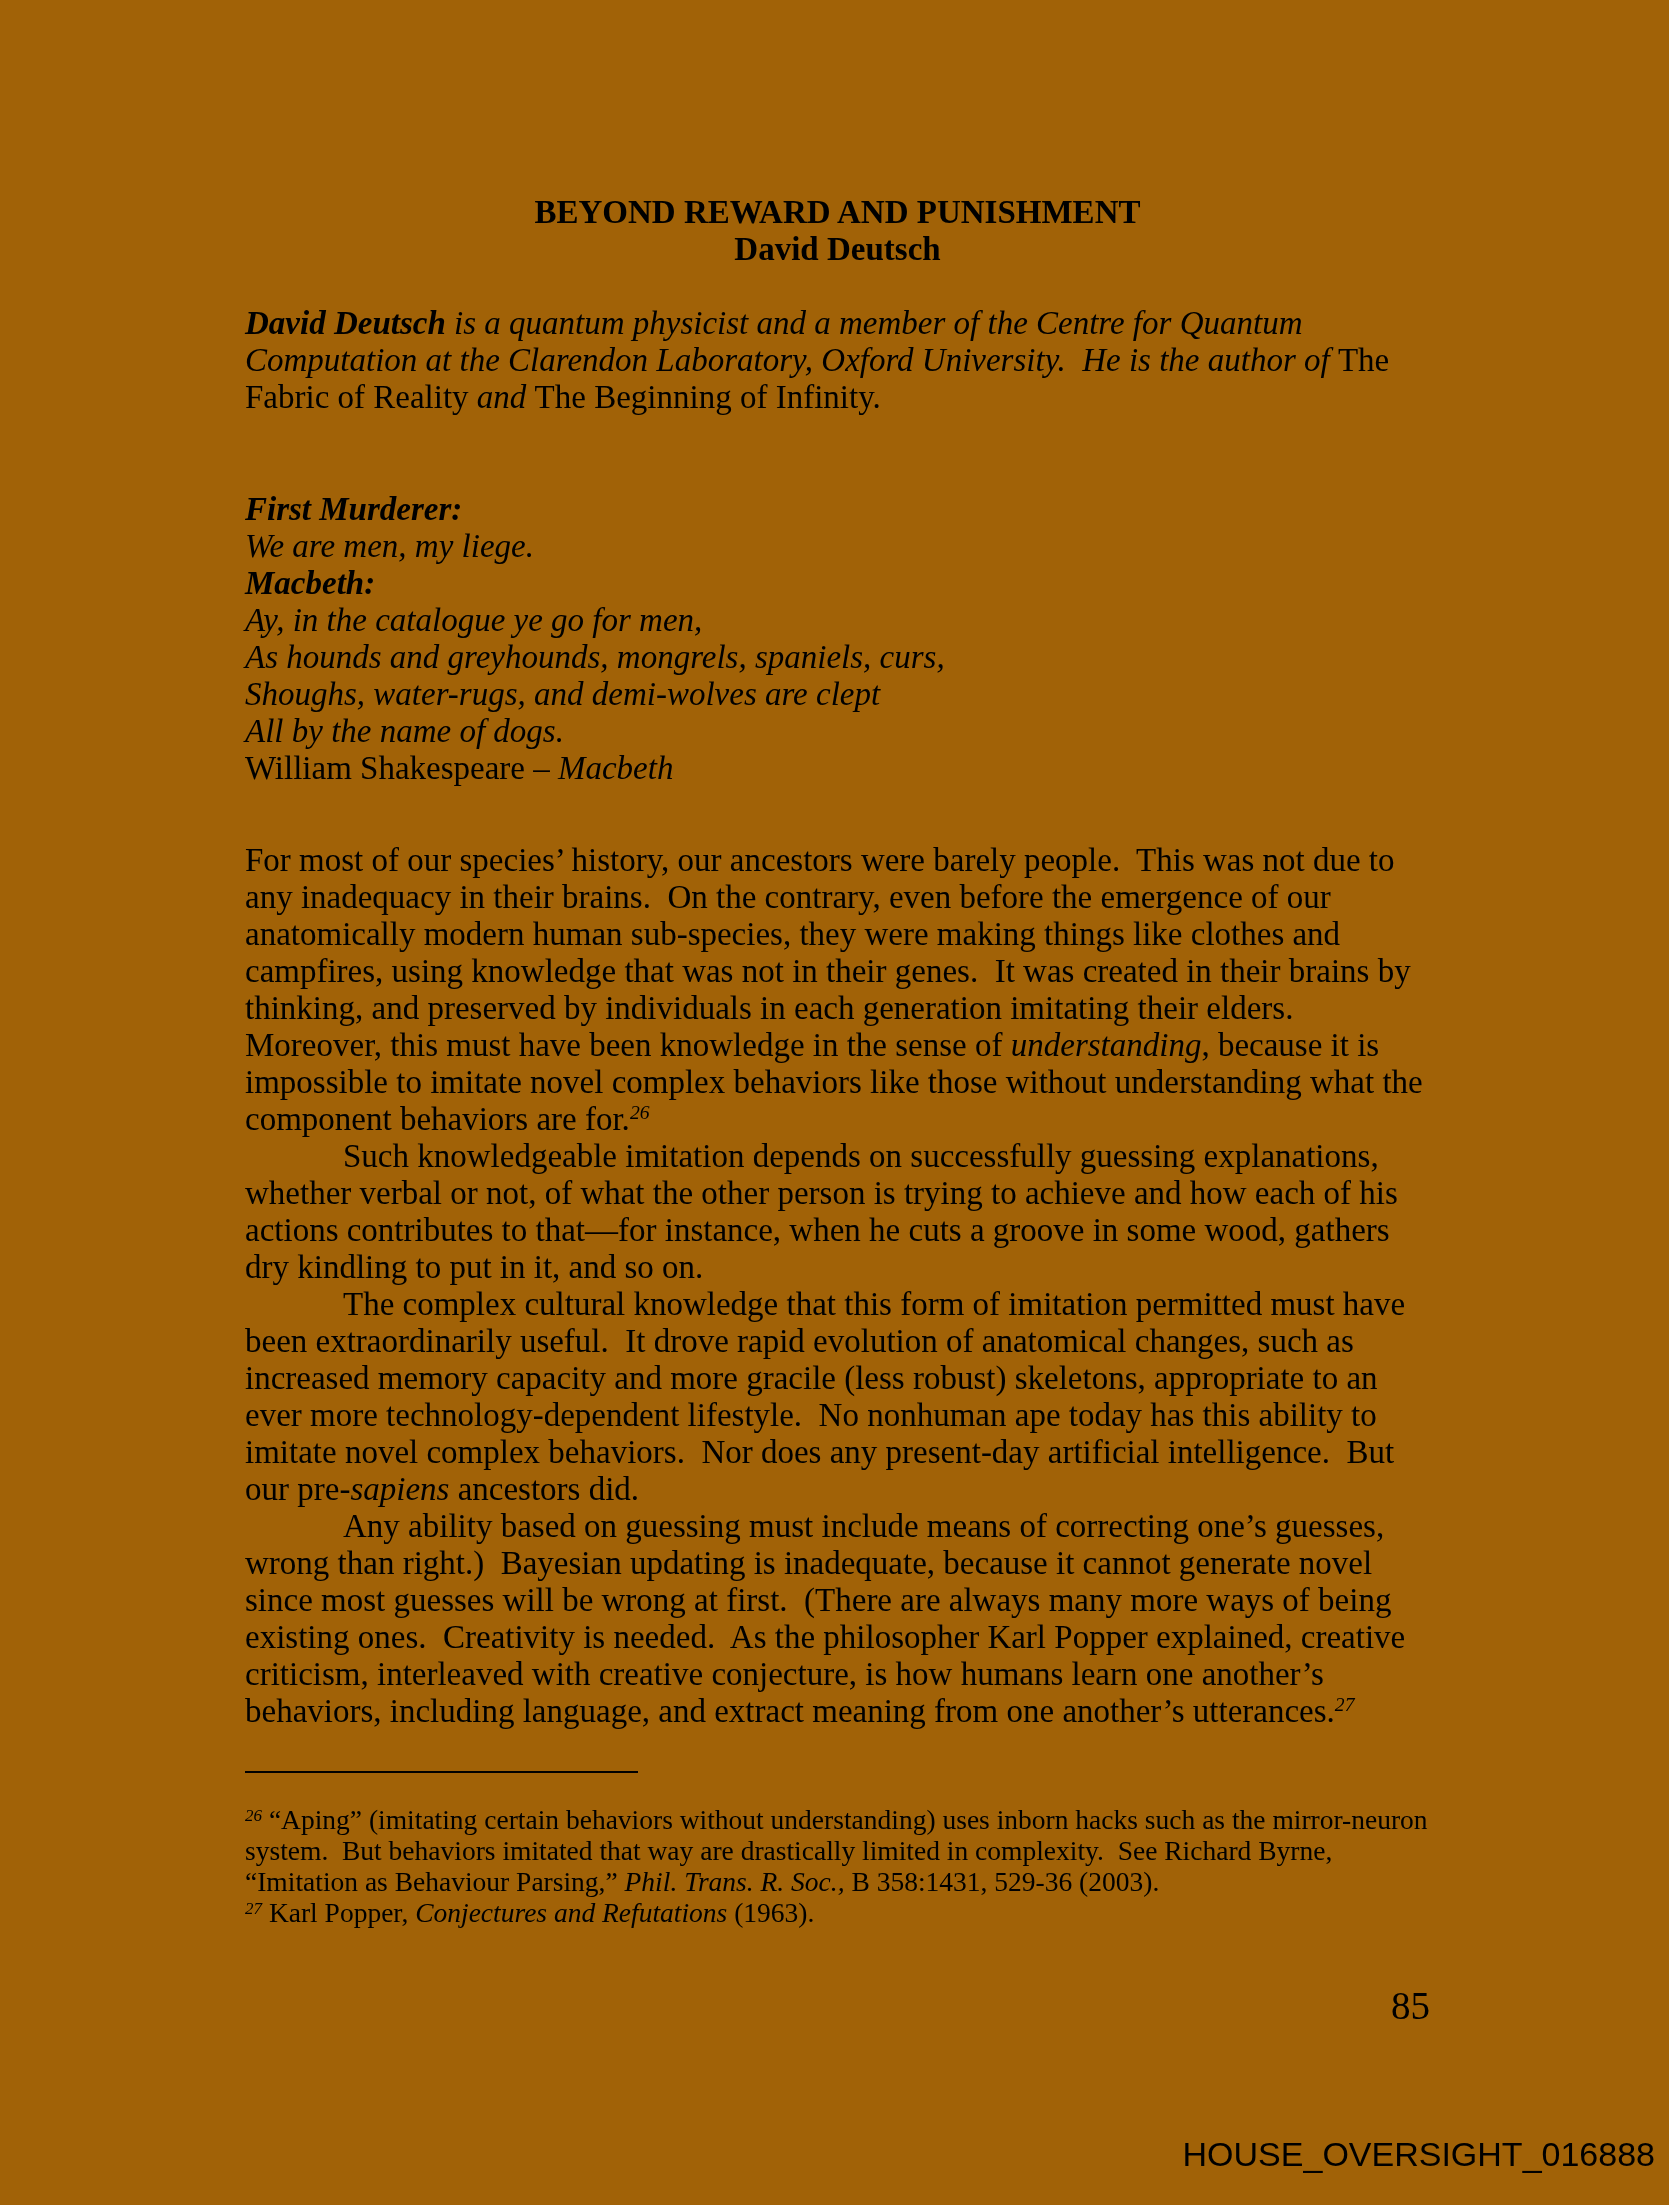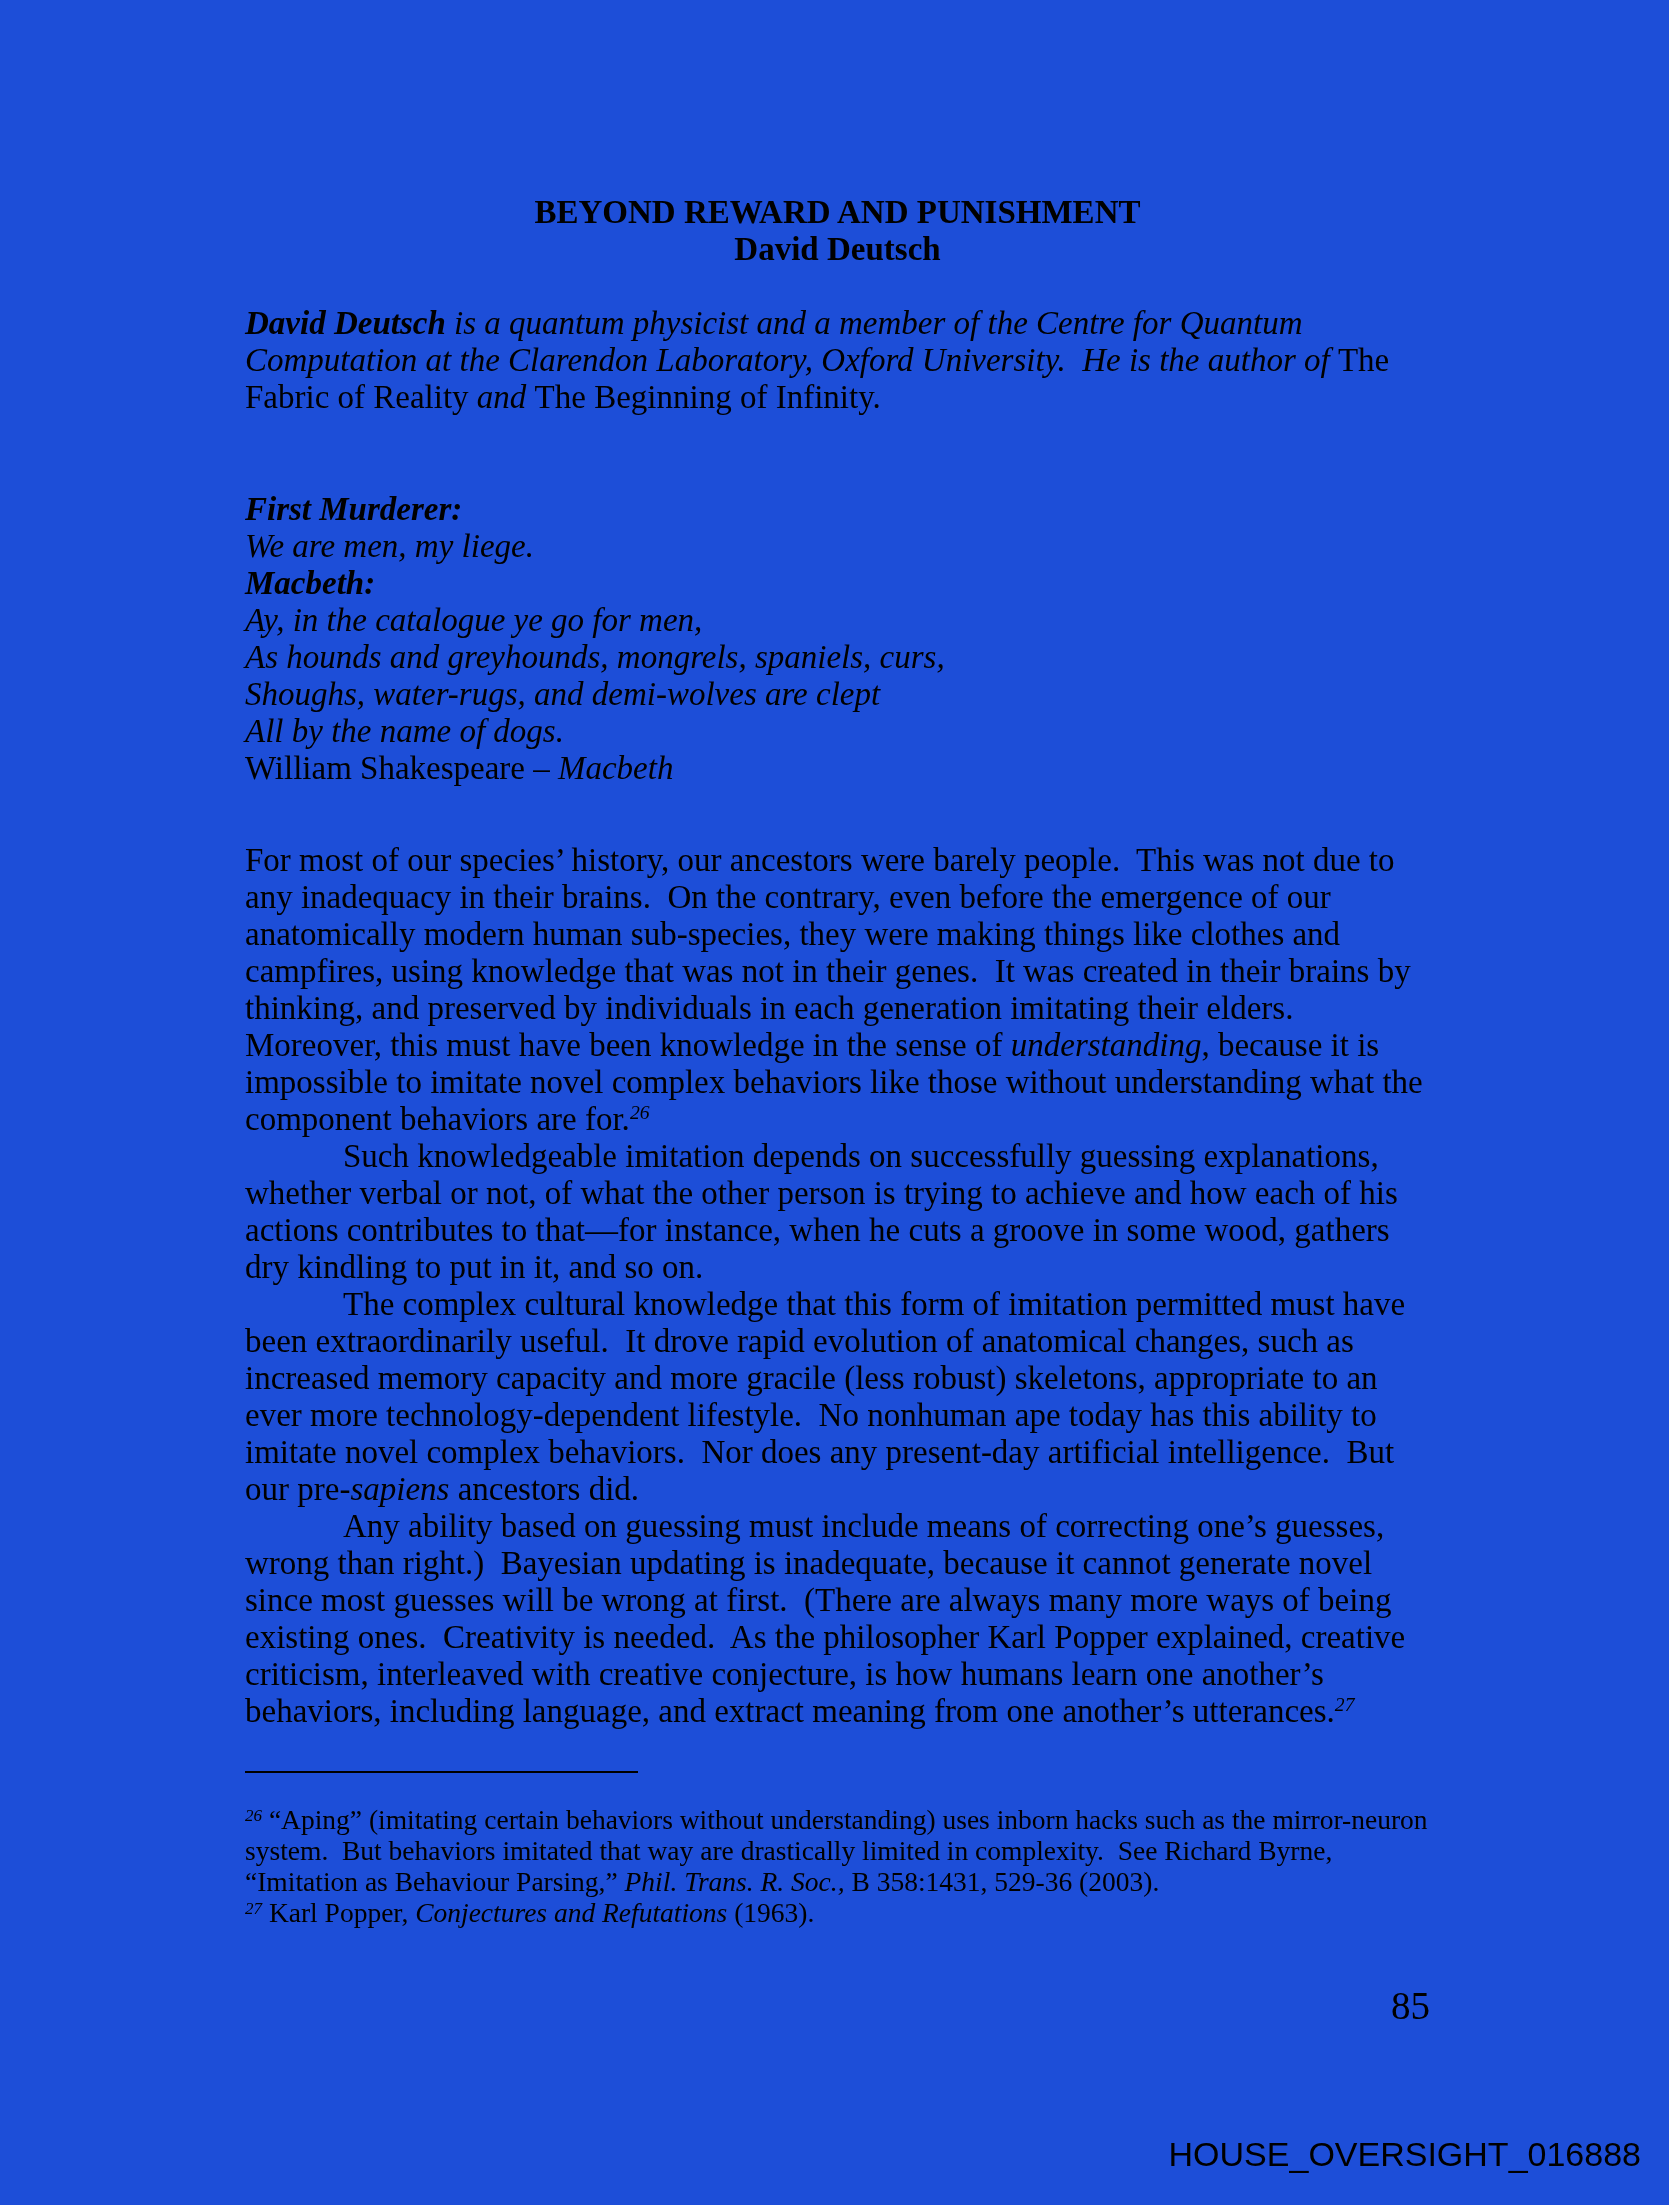--- a/index.html
+++ b/index.html
@@ -7,7 +7,7 @@
     position: relative;
     width: 1669px;
     height: 2205px;
-    background: #1d4ed8;
+    background: #a16207;
     color: #000000;
     font-family: "Liberation Serif", "DejaVu Serif", serif;
     overflow: hidden;

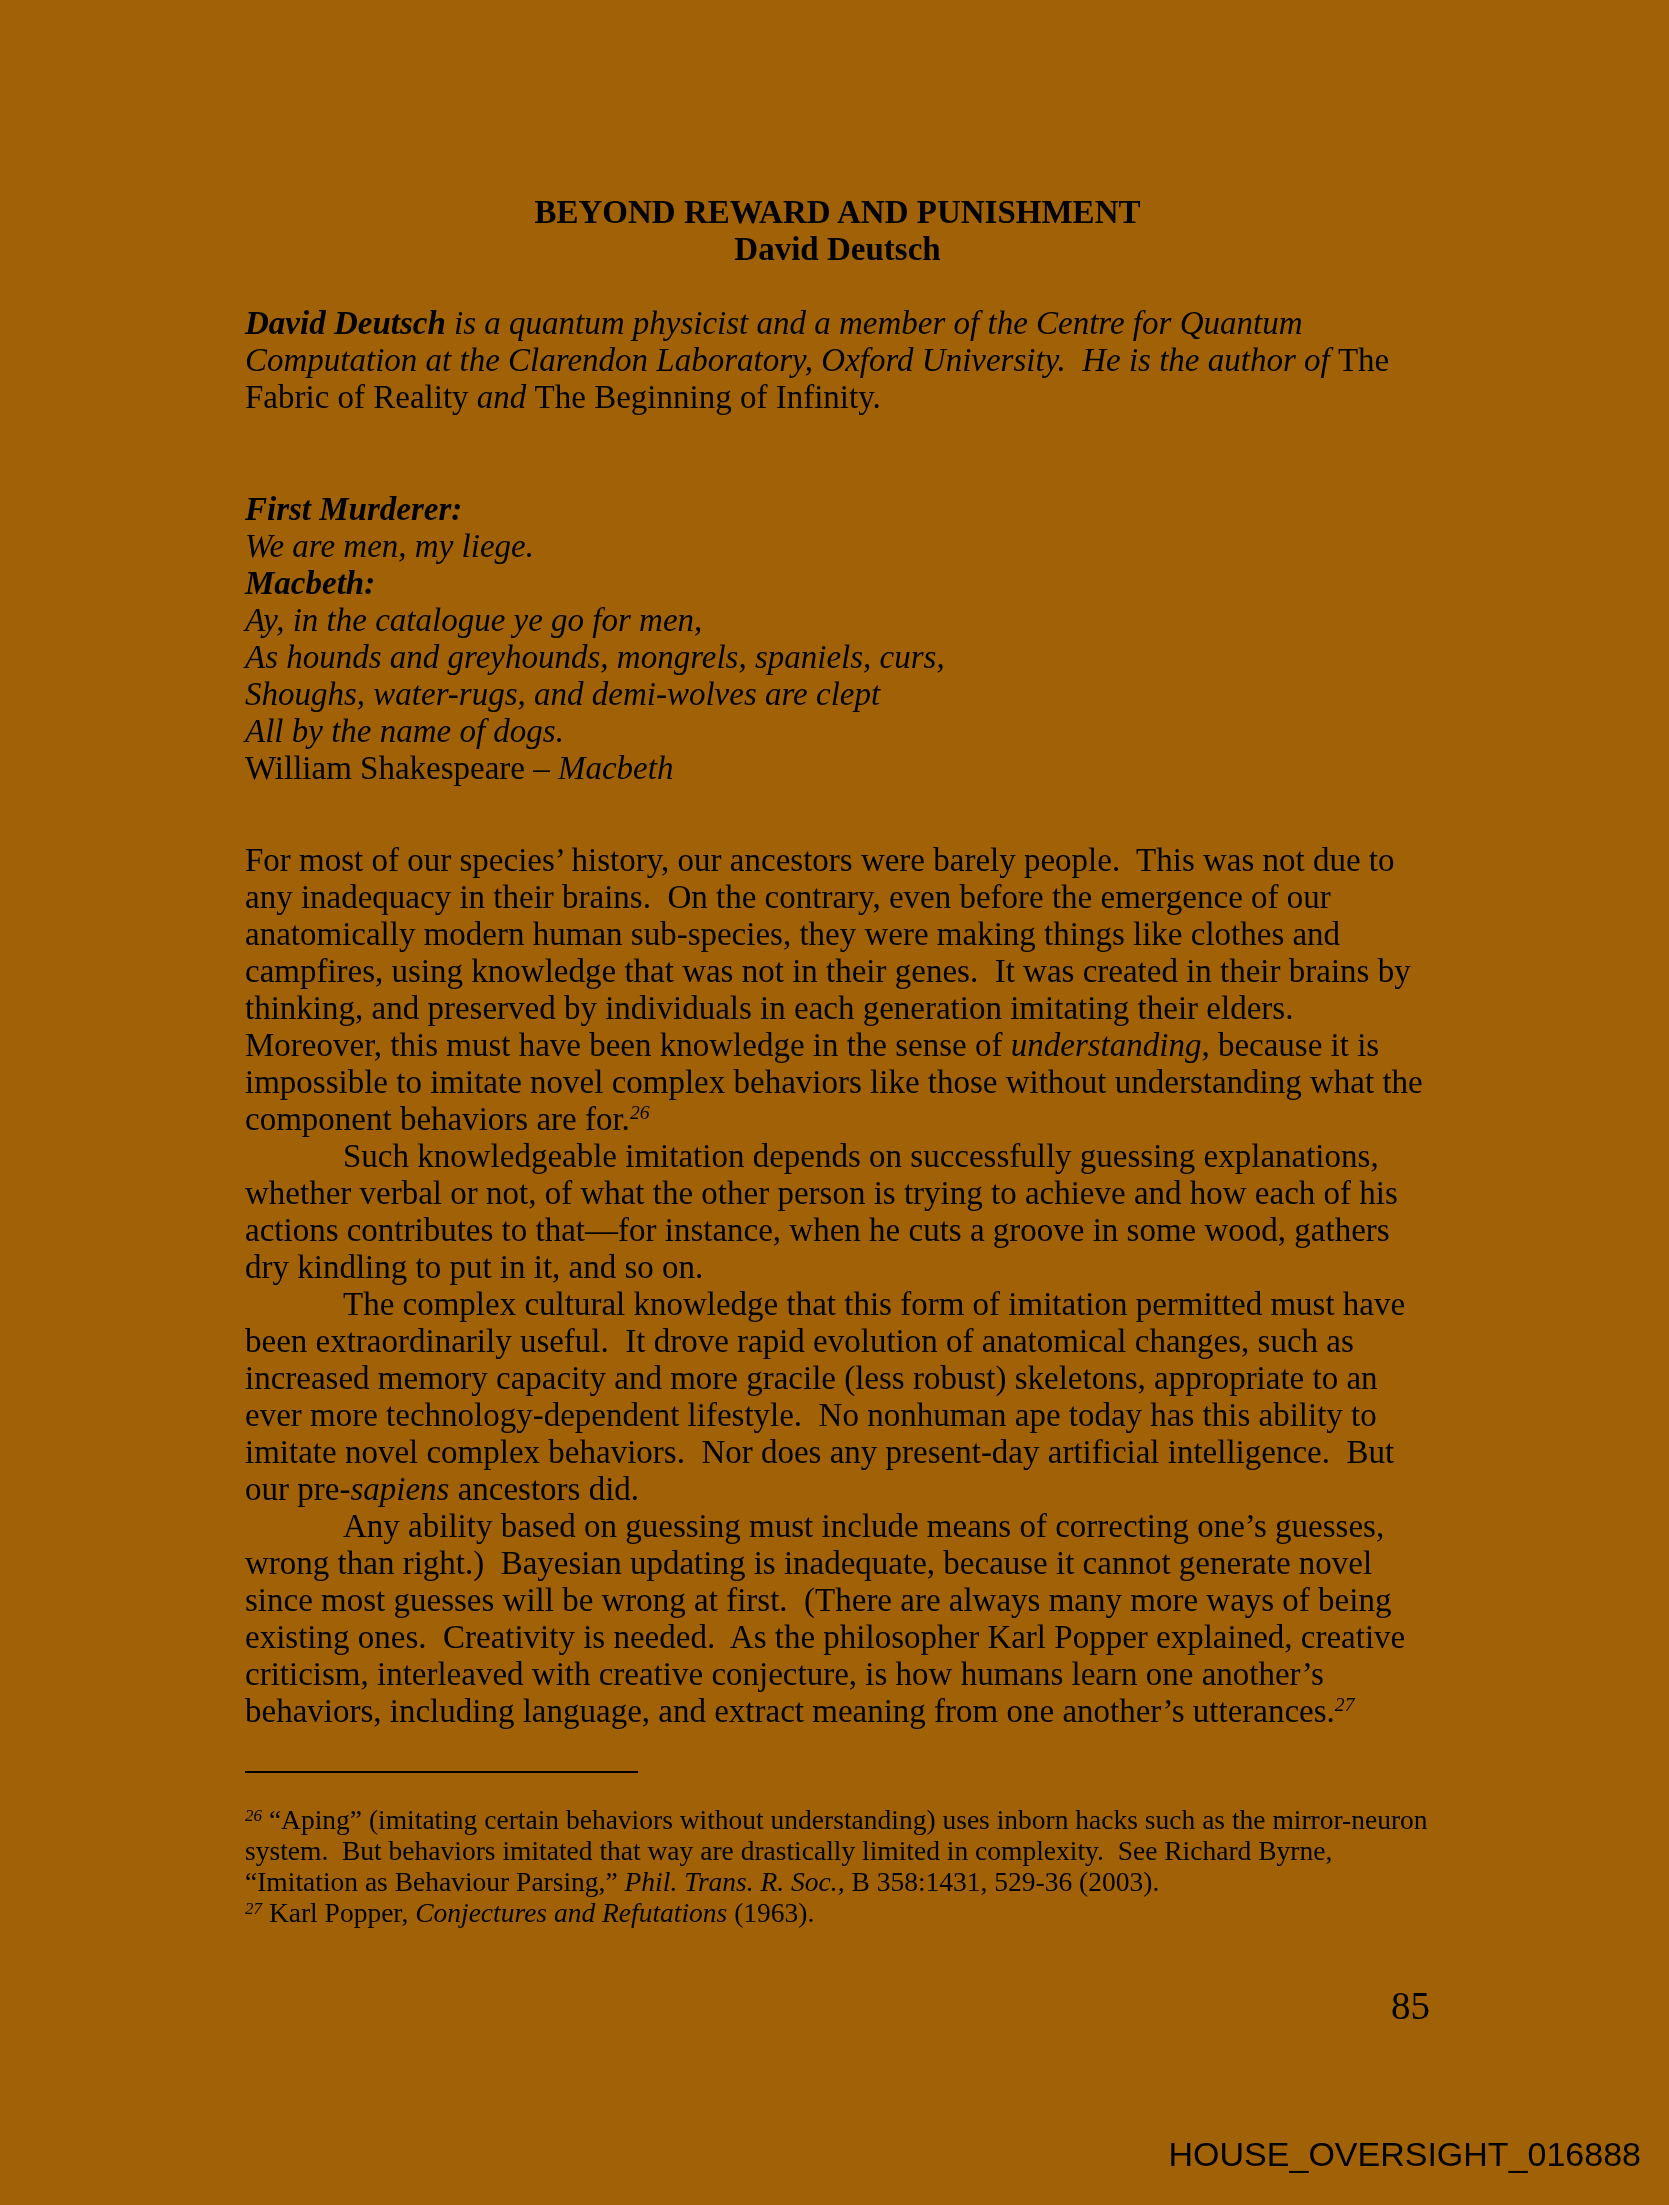--- a/index.html
+++ b/index.html
@@ -56,7 +56,7 @@
   }
   .stamp {
     position: absolute;
-    right: 28px;
+    right: 14px;
     top: 2135px;
     font-family: "Liberation Sans", "DejaVu Sans", sans-serif;
     font-size: 34px;

